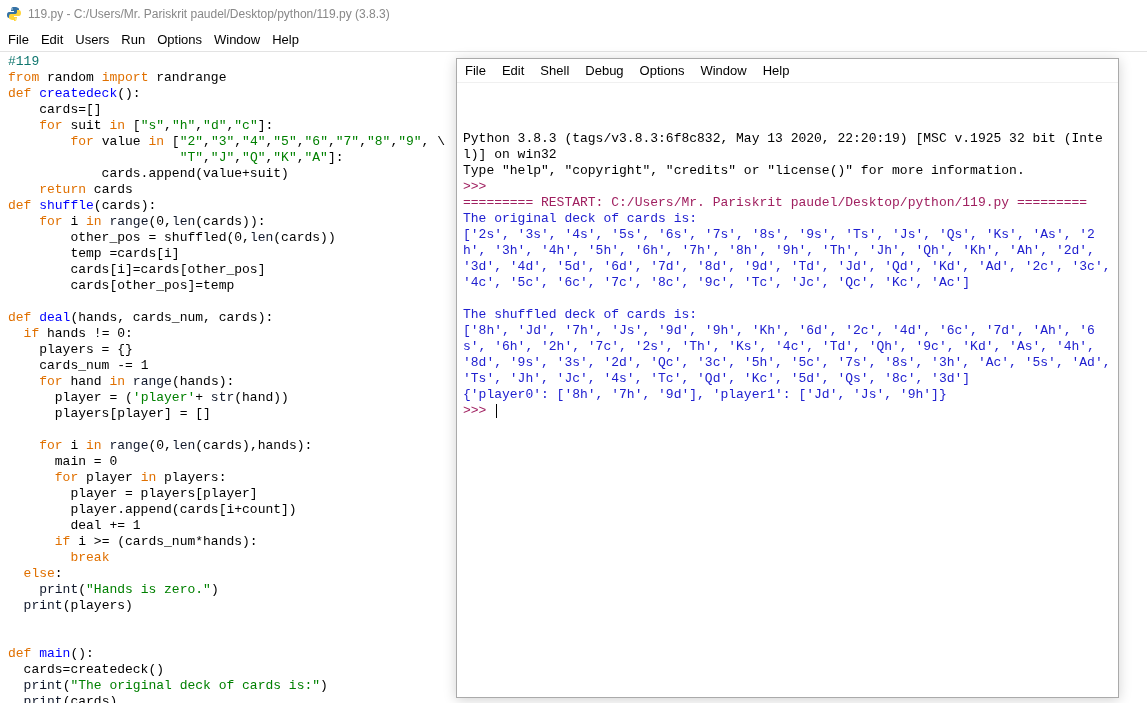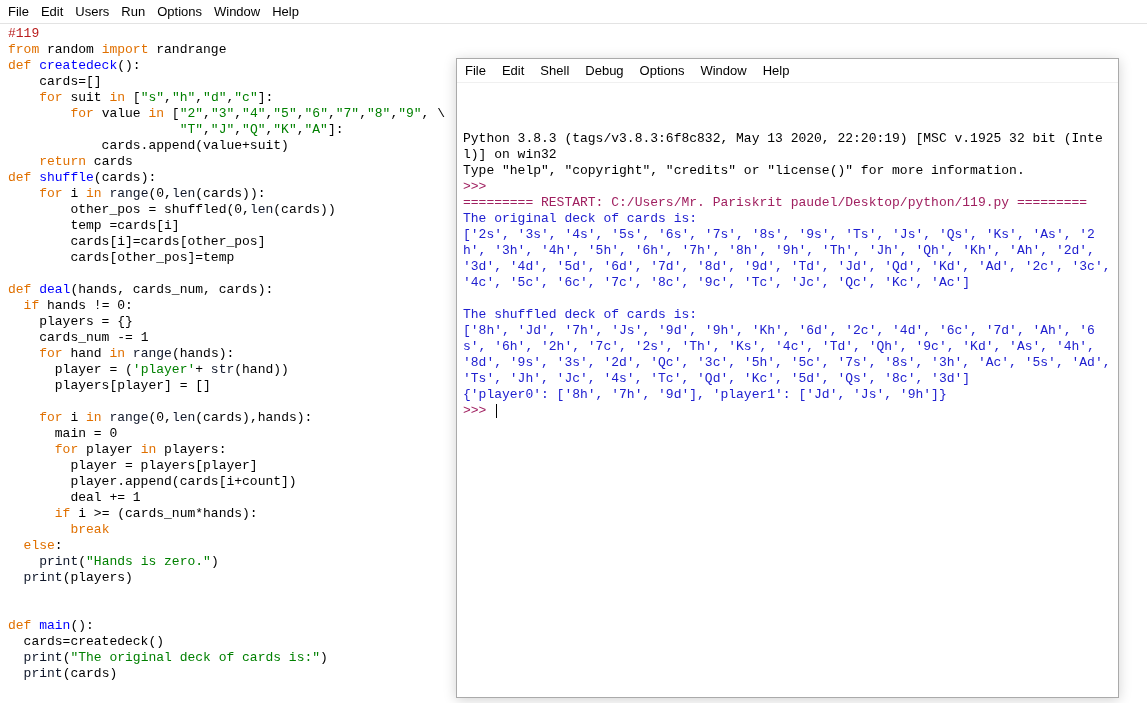--- a/index.html
+++ b/index.html
@@ -136,6 +136,15 @@
 <body>
 
 <div class="editor-window">
+  <div class="titlebar">
+    <span class="app-icon">
+      <svg width="16" height="16" viewBox="0 0 16 16">
+          <path fill="#3572A5" d="M8 1C5 1 5 3 5 3v2h3v1H3S1 6 1 9s2 3 2 3h2v-2s0-2 2-2h4s2 0 2-2V3s0-2-5-2zm-2 1.3a.7.7 0 110 1.4.7.7 0 010-1.4z"></path>
+          <path fill="#FFD43B" d="M8 15c3 0 3-2 3-2v-2H8v-1h5s2 0 2-3-2-3-2-3h-2v2s0 2-2 2H5s-2 0-2 2v2s0 2 5 2zm2-1.3a.7.7 0 110-1.4.7.7 0 010 1.4z"></path>
+        </svg>
+    </span>
+    <span>119.py - C:/Users/Mr. Pariskrit paudel/Desktop/python/119.py (3.8.3)</span>
+  </div>
   <div class="menubar">
     <span>File</span>
     <span>Edit</span>

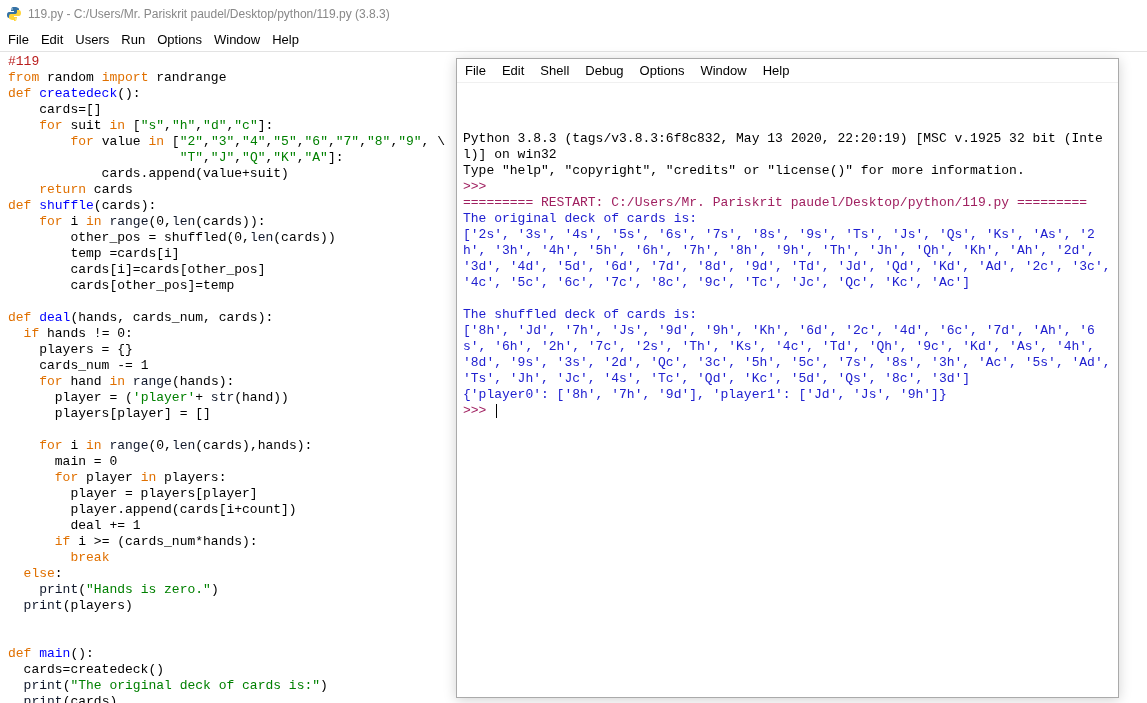--- a/index.html
+++ b/index.html
@@ -57,7 +57,7 @@
     .kw { color: #e07000; } 
     .def { color: #0000ff; }
     .str { color: #008000; }
-    .com { color: #b91c1c; }
+    .com { color: #0f766e; }
     .builtin { color: #0f172a; }
 
     

